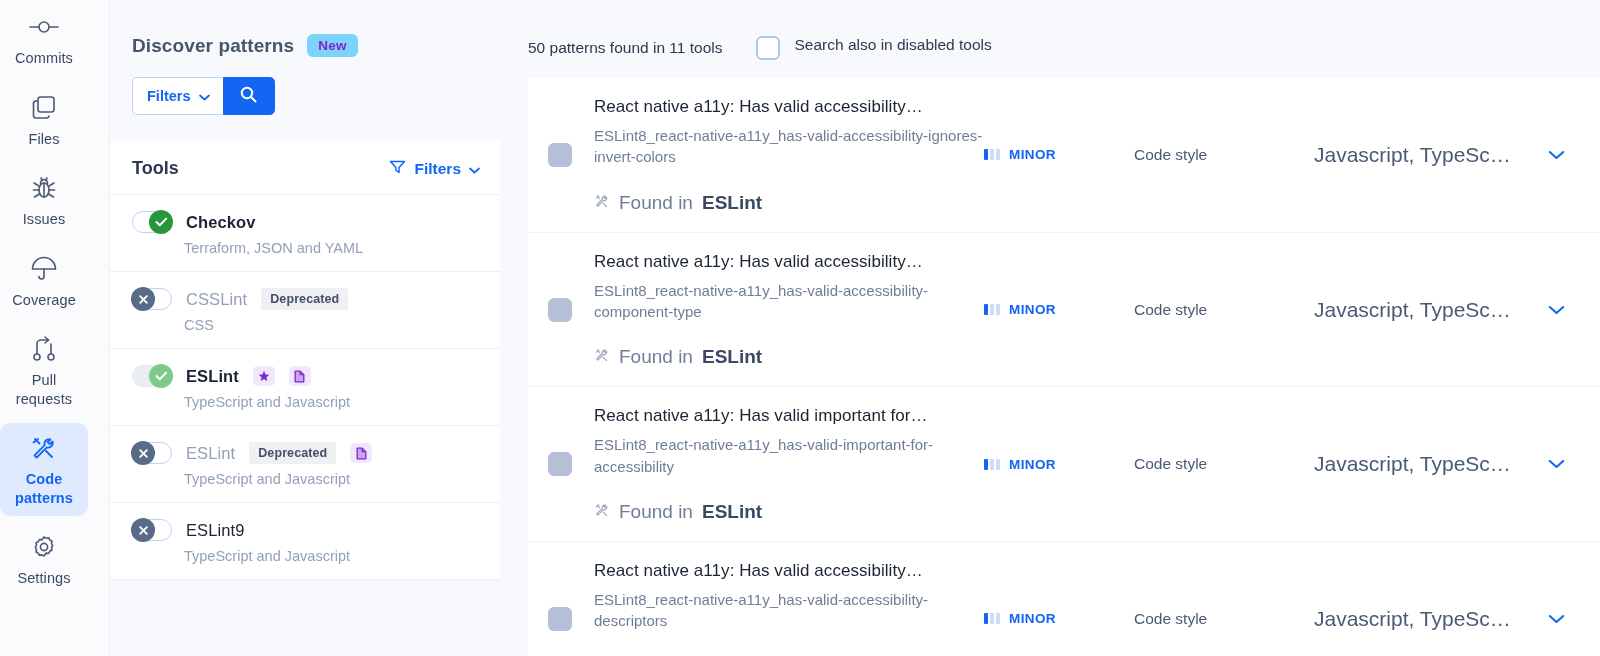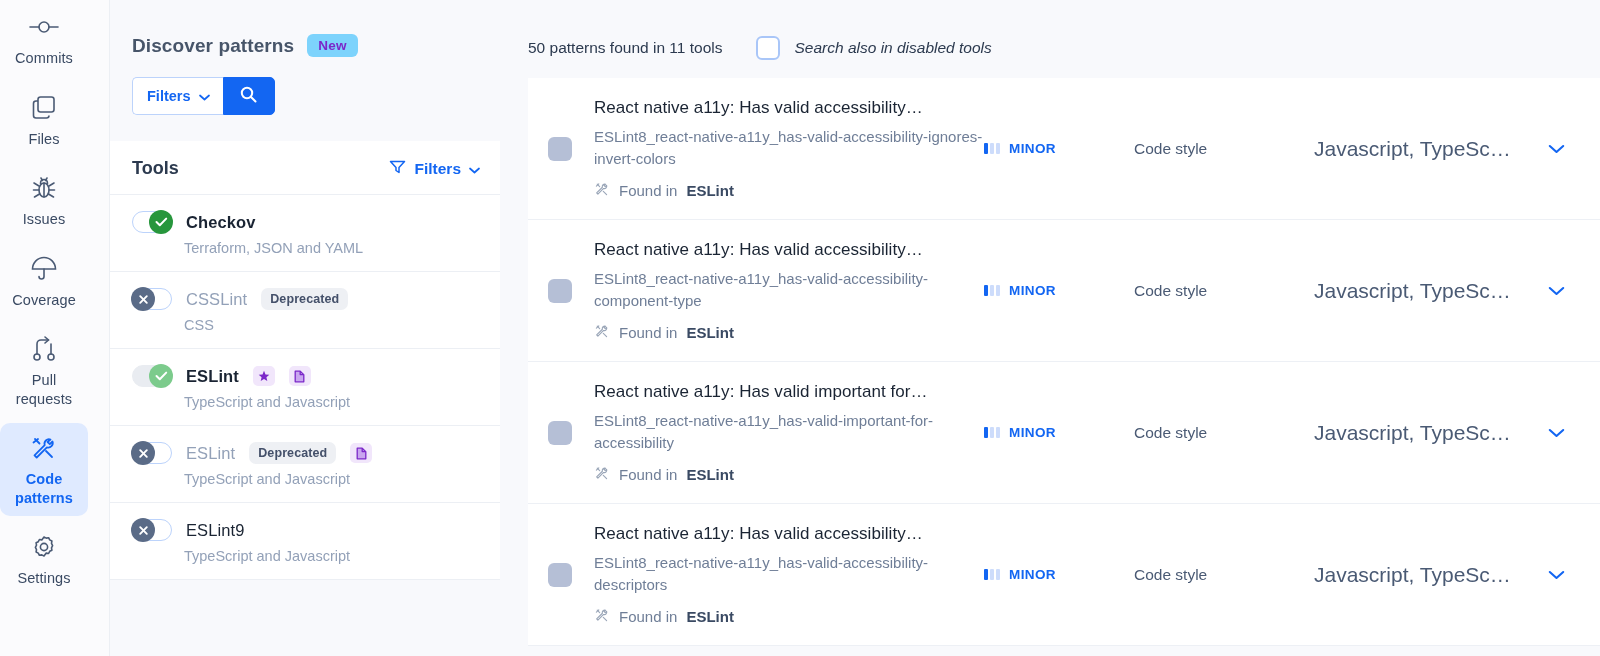--- a/index.html
+++ b/index.html
@@ -122,7 +122,7 @@
   .main { flex: 1; height: 656px; background: #f8f9fc; padding: 0; position: relative; }
   .main-head { display: flex; align-items: center; padding: 36px 0 0 28px; gap: 34px; }
   .found-text { font-size: 15.5px; color: #2c3a4f; }
-  .chk-row { display: flex; align-items: center; gap: 14px; cursor: pointer; font-style: italic; }
+  .chk-row { display: flex; align-items: flex-start; gap: 14px; cursor: pointer; }
   .chk-box { width: 24px; height: 24px; border: 2px solid #a9c6f8; border-radius: 6px; background: #fff; }
   .chk-label { font-size: 15.5px; color: #2c3a4f; }
 

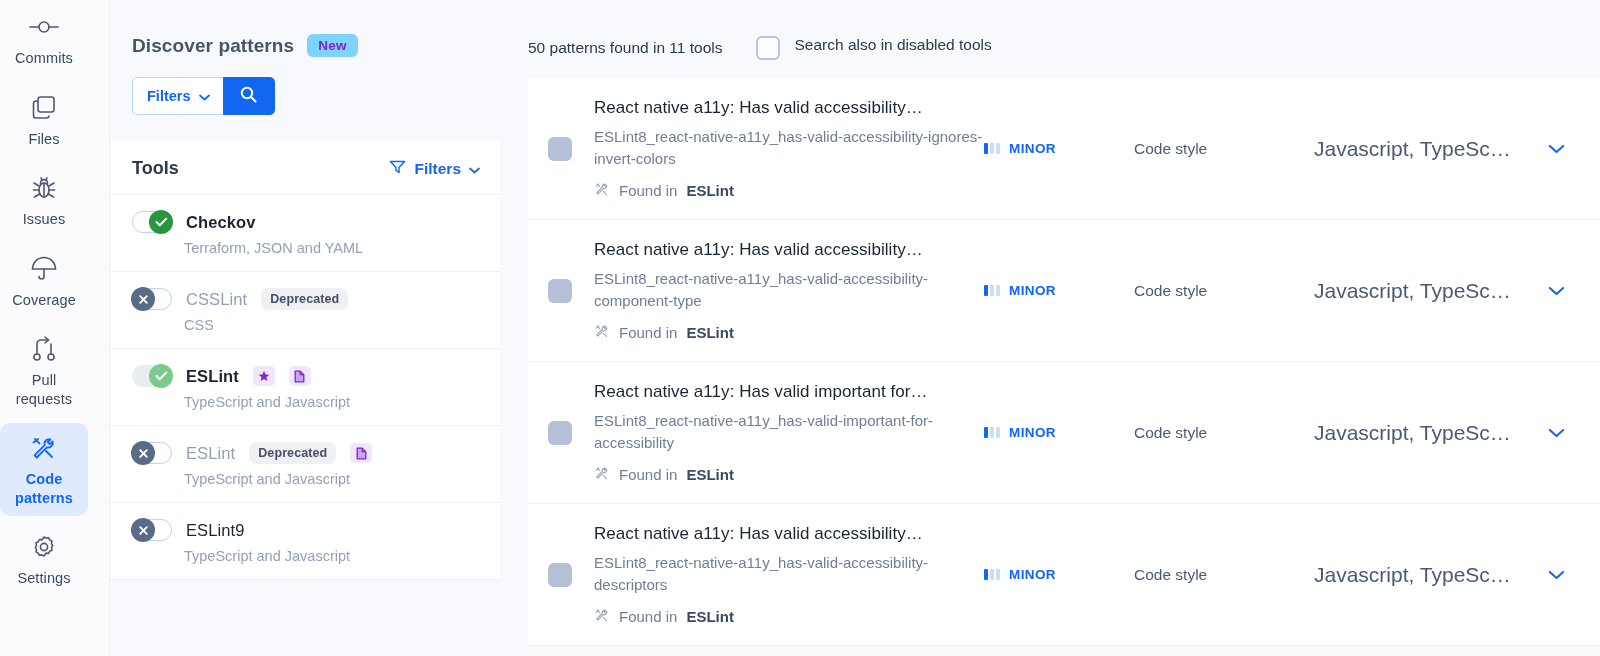--- a/index.html
+++ b/index.html
@@ -139,7 +139,7 @@
   .card-body { width: 390px; flex: 0 0 390px; }
   .card-title { font-size: 17px; color: #1a2433; line-height: 1.3; margin-bottom: 7px; letter-spacing: .05px; }
   .card-id { font-size: 15px; color: #6f7e97; line-height: 1.42; }
-  .card-found { display: flex; align-items: center; gap: 9px; margin-top: 13px; font-size: 15px; color: #6f7e97; }
+  .card-found { display: flex; align-items: center; gap: 9px; margin-top: 24px; font-size: 19px; color: #6f7e97; }
   .card-found b { color: #3a4a63; font-weight: 700; }
   .sev { width: 150px; flex: 0 0 150px; display: flex; align-items: center; gap: 9px; }
   .sev-bars { display: flex; align-items: flex-end; gap: 2px; }

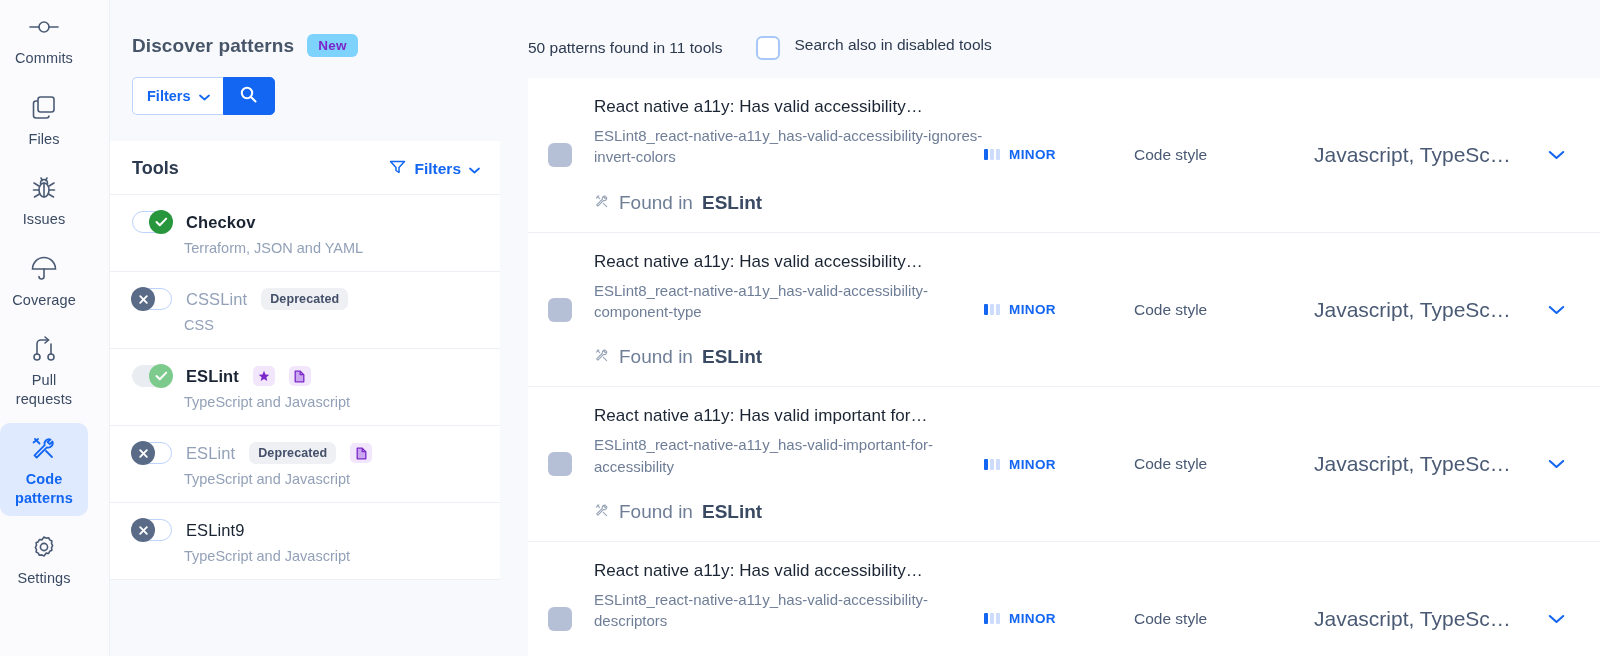--- a/index.html
+++ b/index.html
@@ -97,7 +97,7 @@
   .tool-sub { font-size: 14.5px; color: #93a1b8; margin-top: 7px; margin-left: 52px; }
   .badge-dep {
     background: #eef0f4; color: #44506a; font-size: 12.5px; font-weight: 700;
-    padding: 4px 9px; border-radius: 7px; letter-spacing: .1px;
+    padding: 4px 9px; border-radius: 2px; letter-spacing: .1px;
   }
   .badge-ico {
     background: #f1e6fb; border-radius: 5px; width: 22px; height: 20px;

